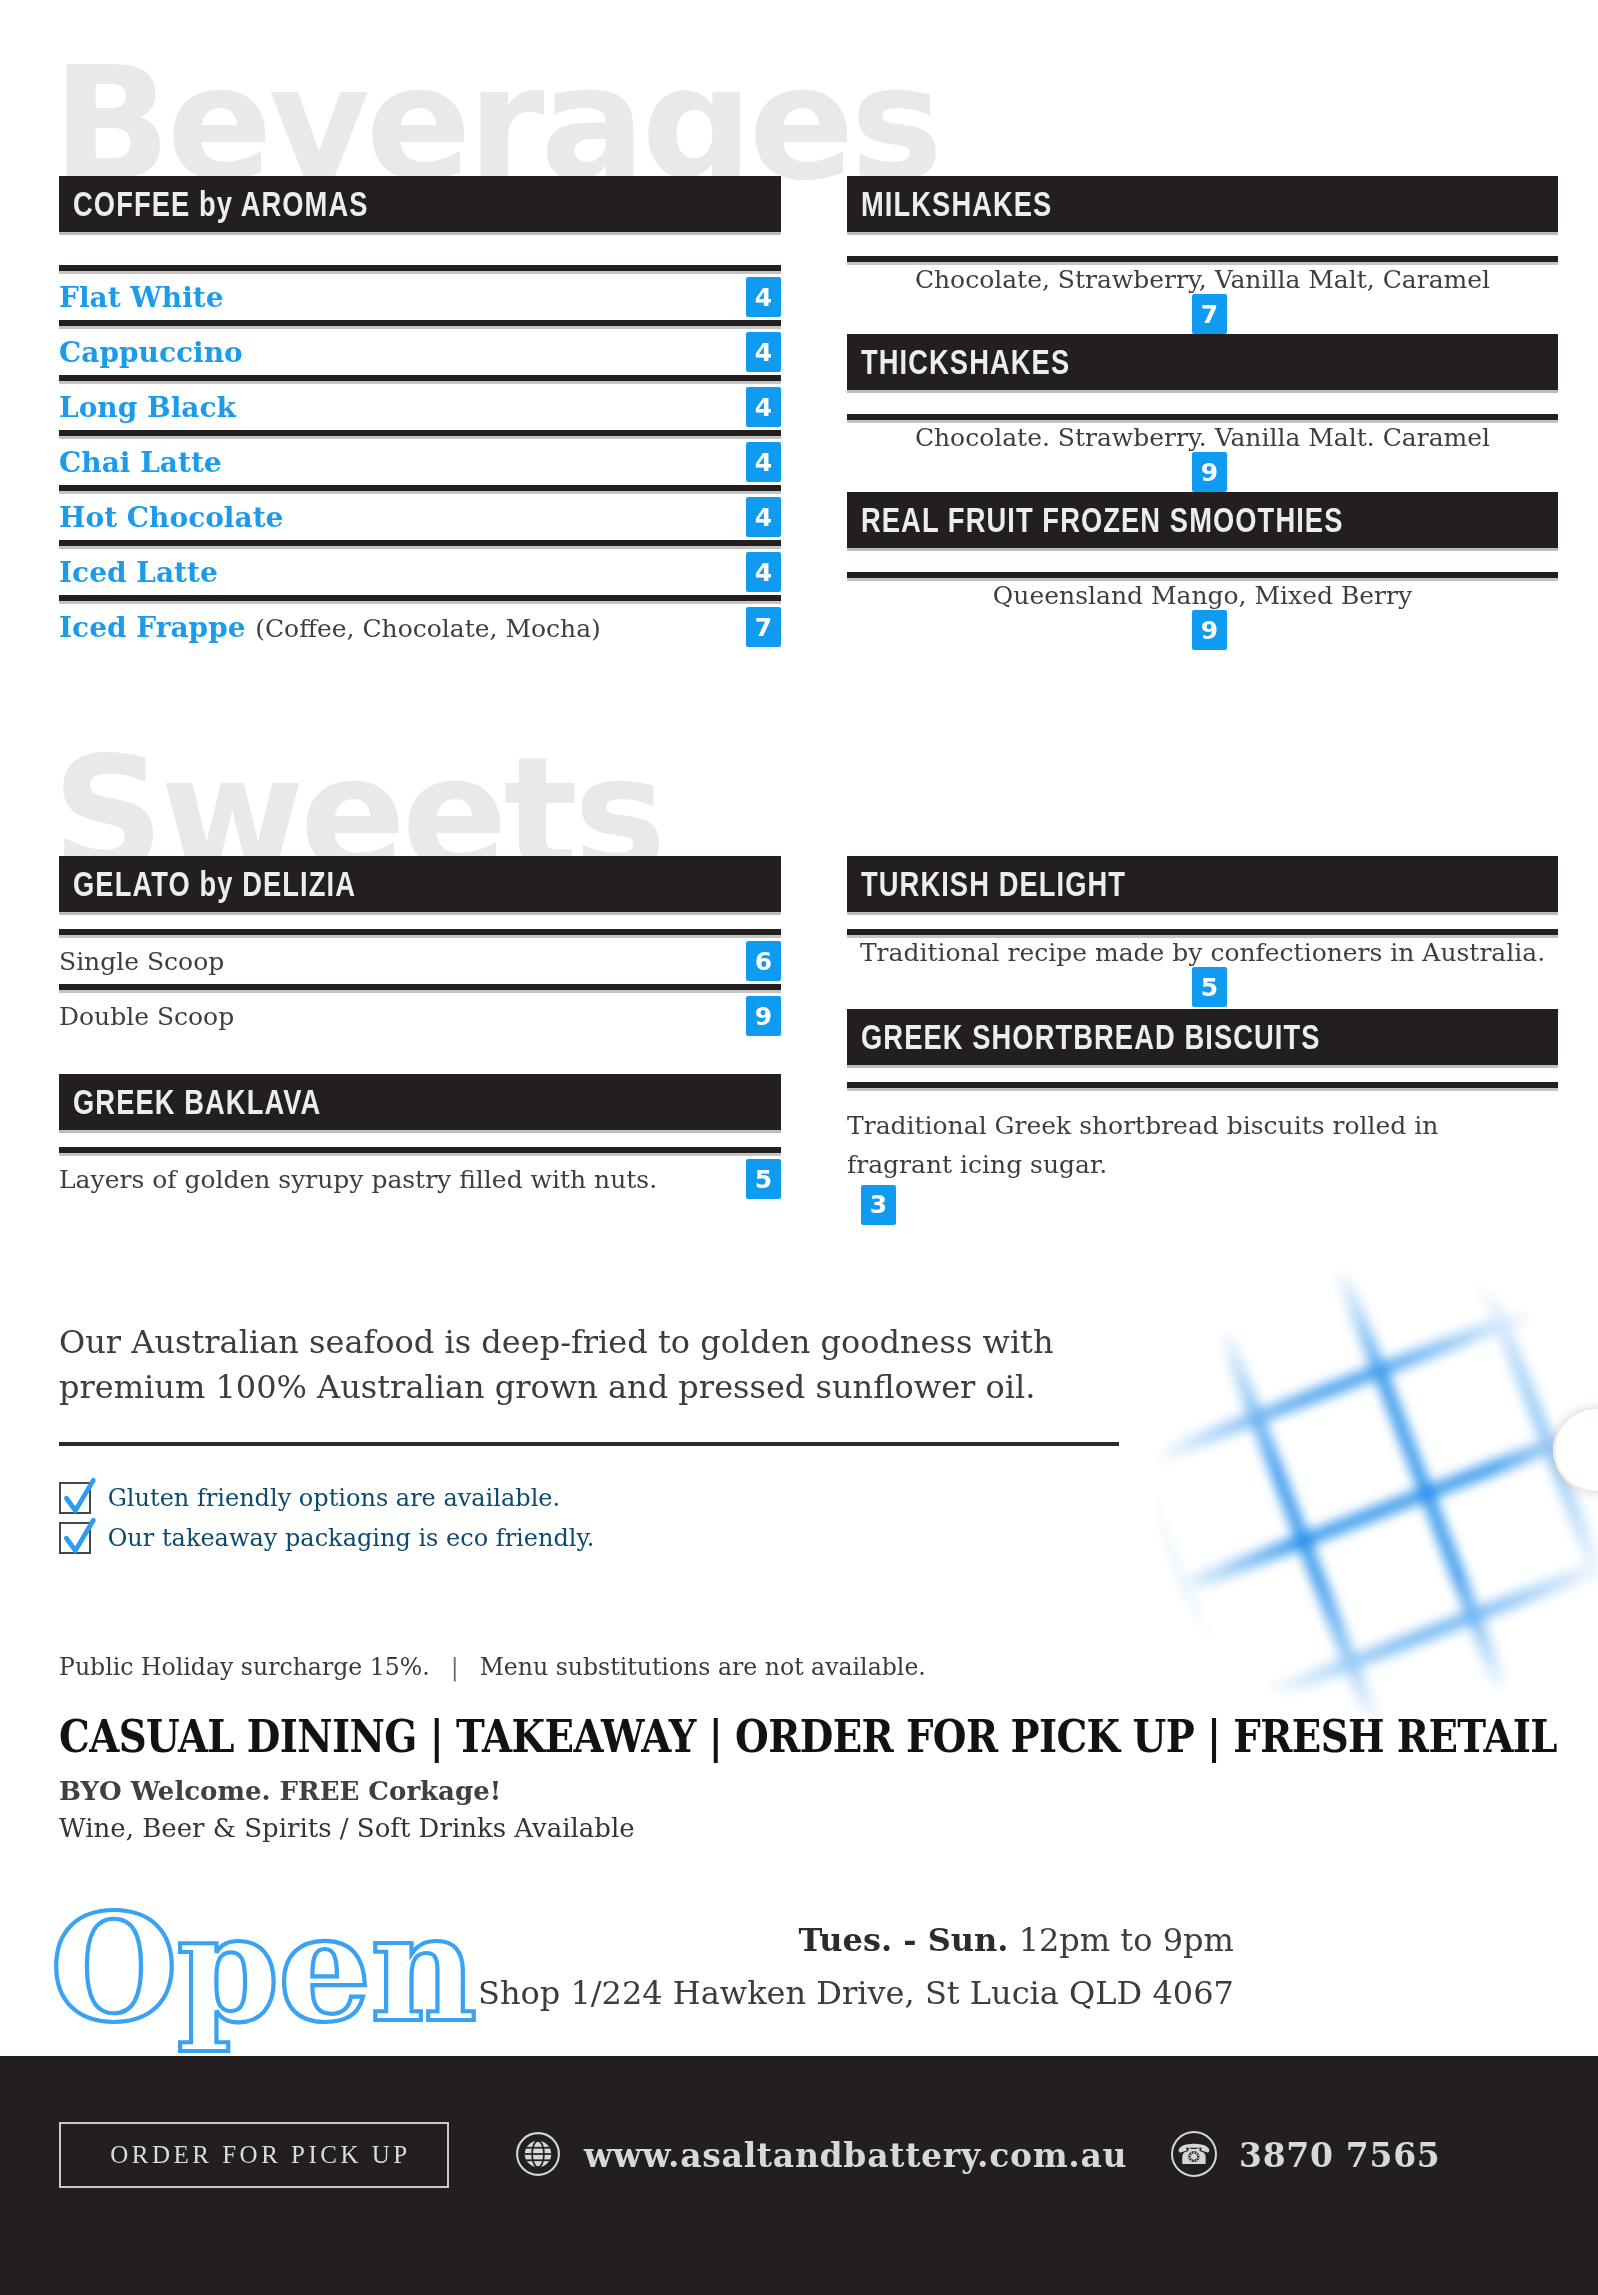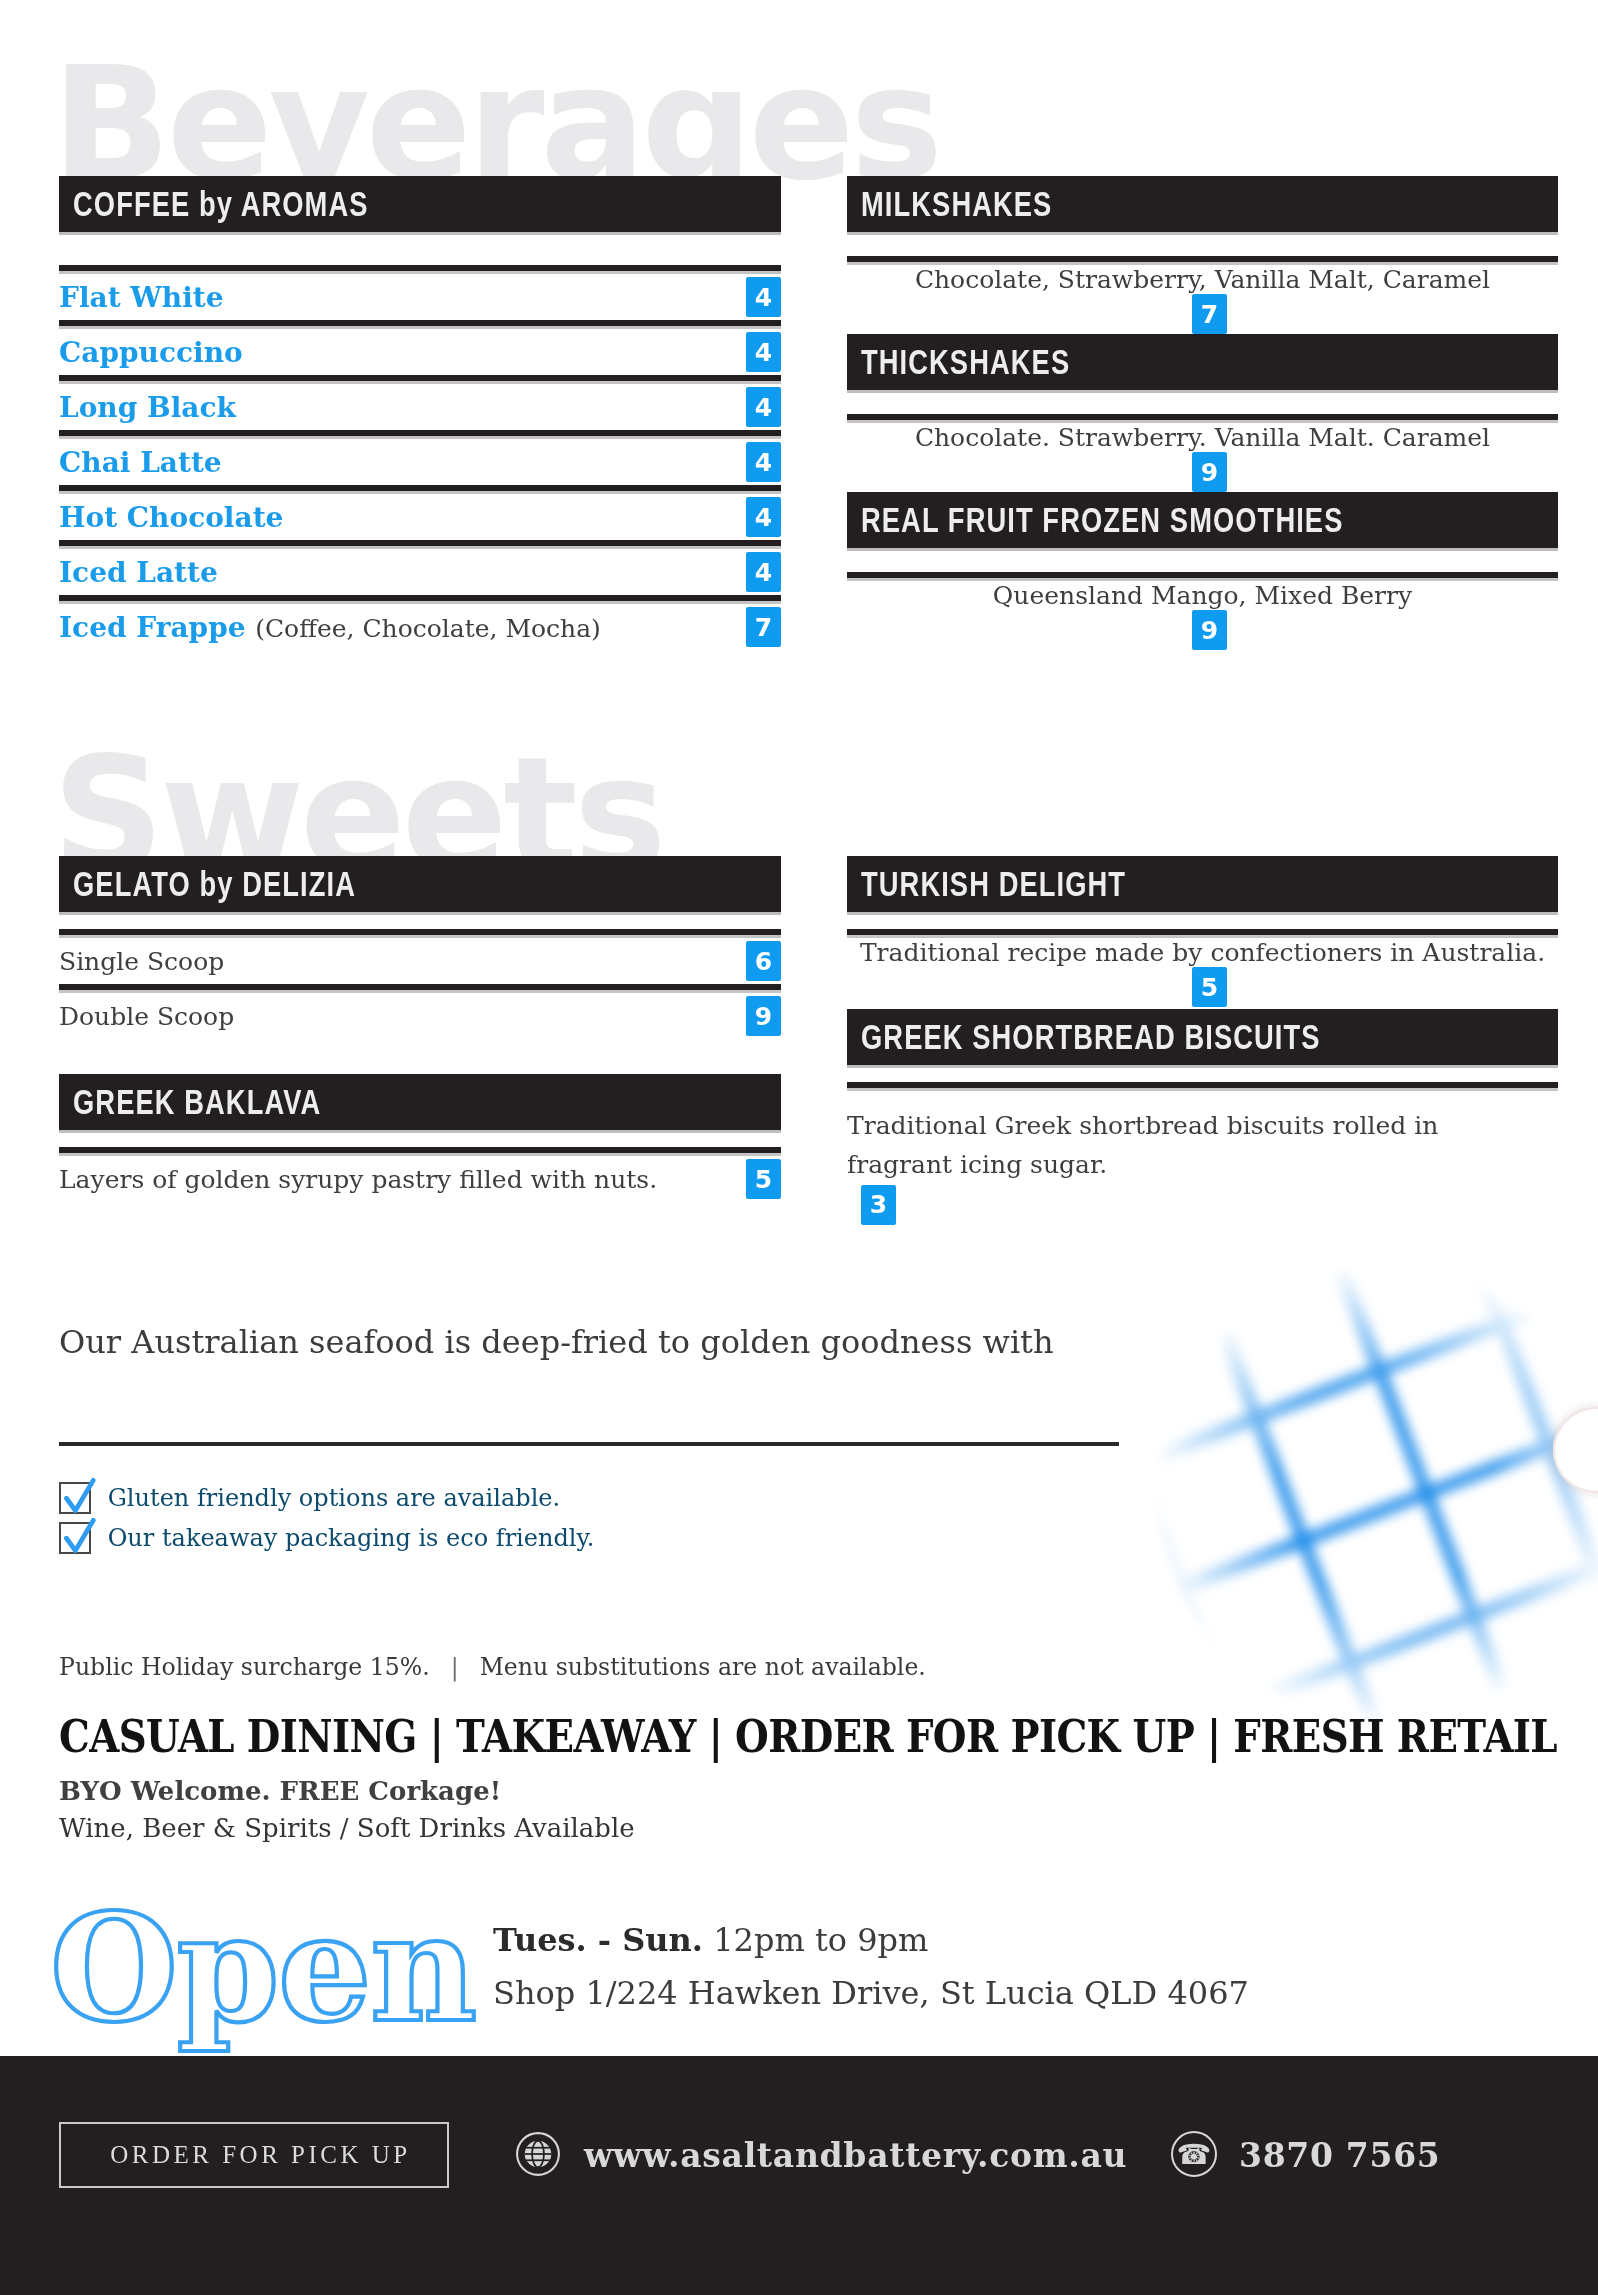--- a/index.html
+++ b/index.html
@@ -259,6 +259,7 @@
 
 <div id="seafood">
   <div>Our Australian seafood is deep-fried to golden goodness with</div>
+  <div>premium 100% Australian grown and pressed sunflower oil.</div>
 </div>
 <div id="rule"></div>
 

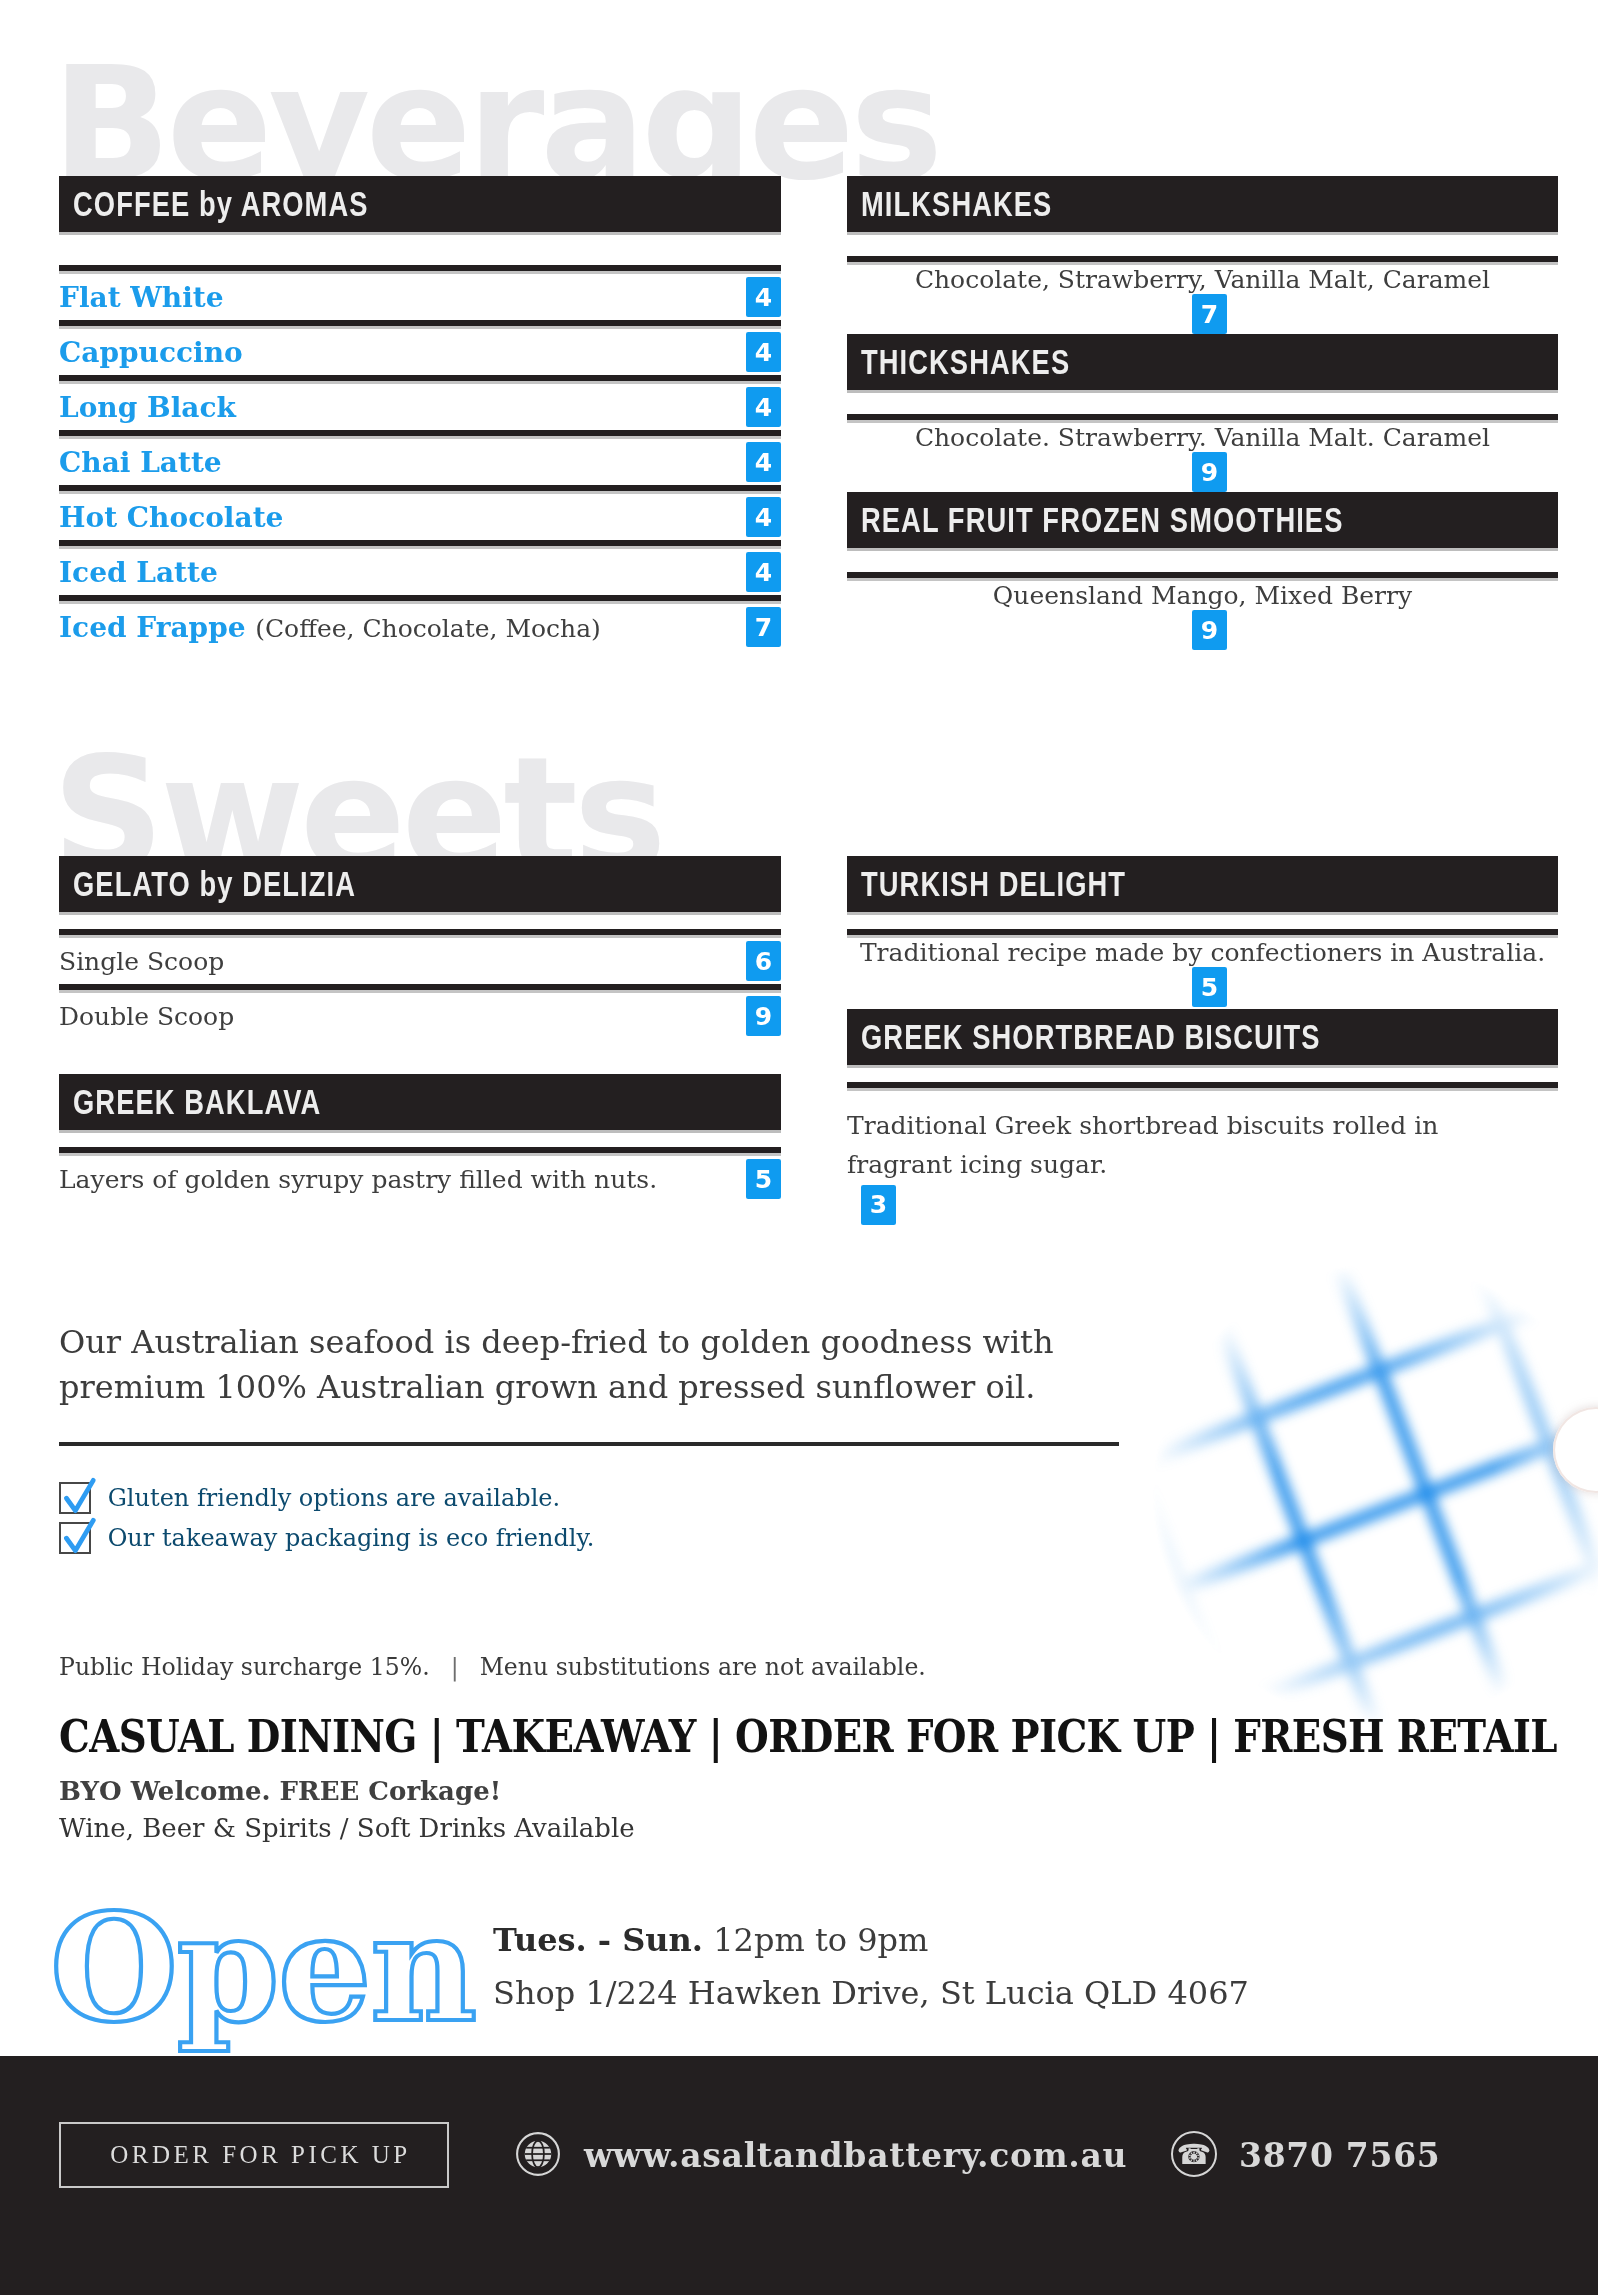--- a/index.html
+++ b/index.html
@@ -103,7 +103,7 @@
     font:700 147px "DejaVu Serif",serif;color:#ffffff;letter-spacing:-1.4px;
     -webkit-text-stroke:4.2px #3aa2f2;
   }
-  #hours{position:absolute;left:493px;top:1921px;z-index:2;font-size:32px;color:#3c3c3c;}
+  #hours{position:absolute;left:478px;top:1921px;z-index:2;font-size:32px;color:#3c3c3c;text-align:right;}
   #hours .l1{font:400 32px "DejaVu Serif",serif;}
   #hours .days{font-weight:700;color:#2c2c2c;}
   #hours .l2{font:400 32px "DejaVu Serif",serif;margin-top:15.3px;}

